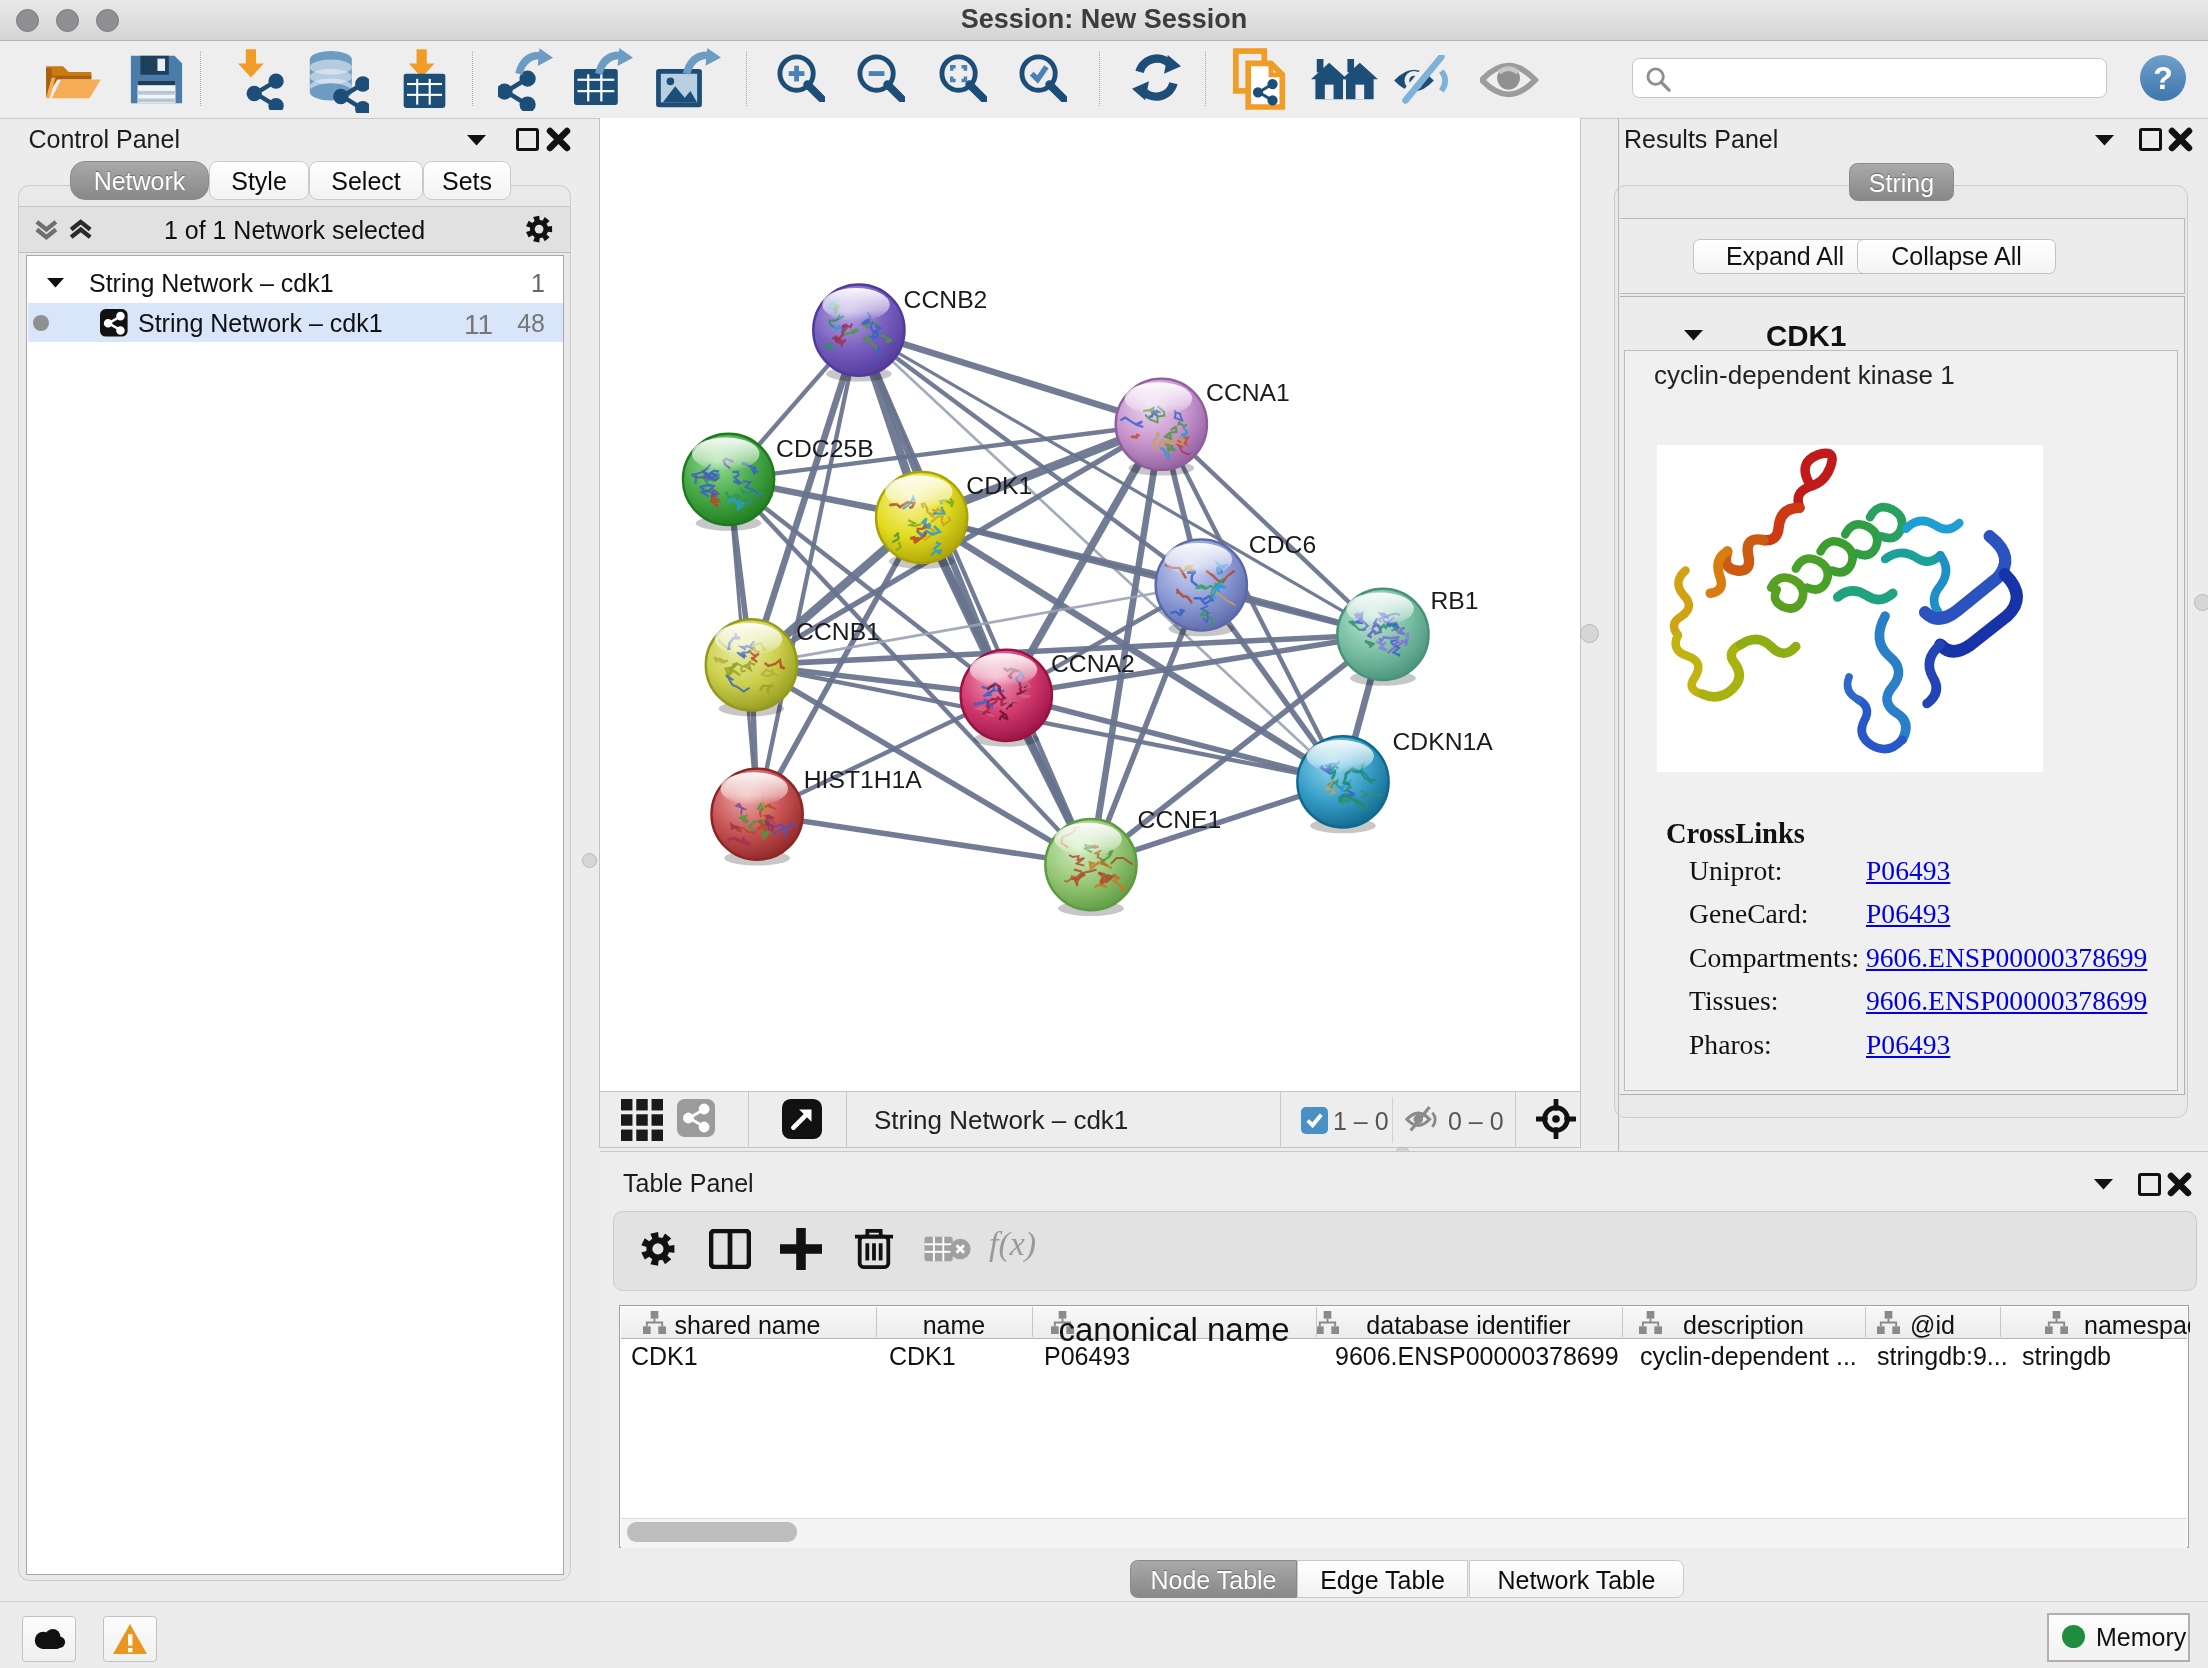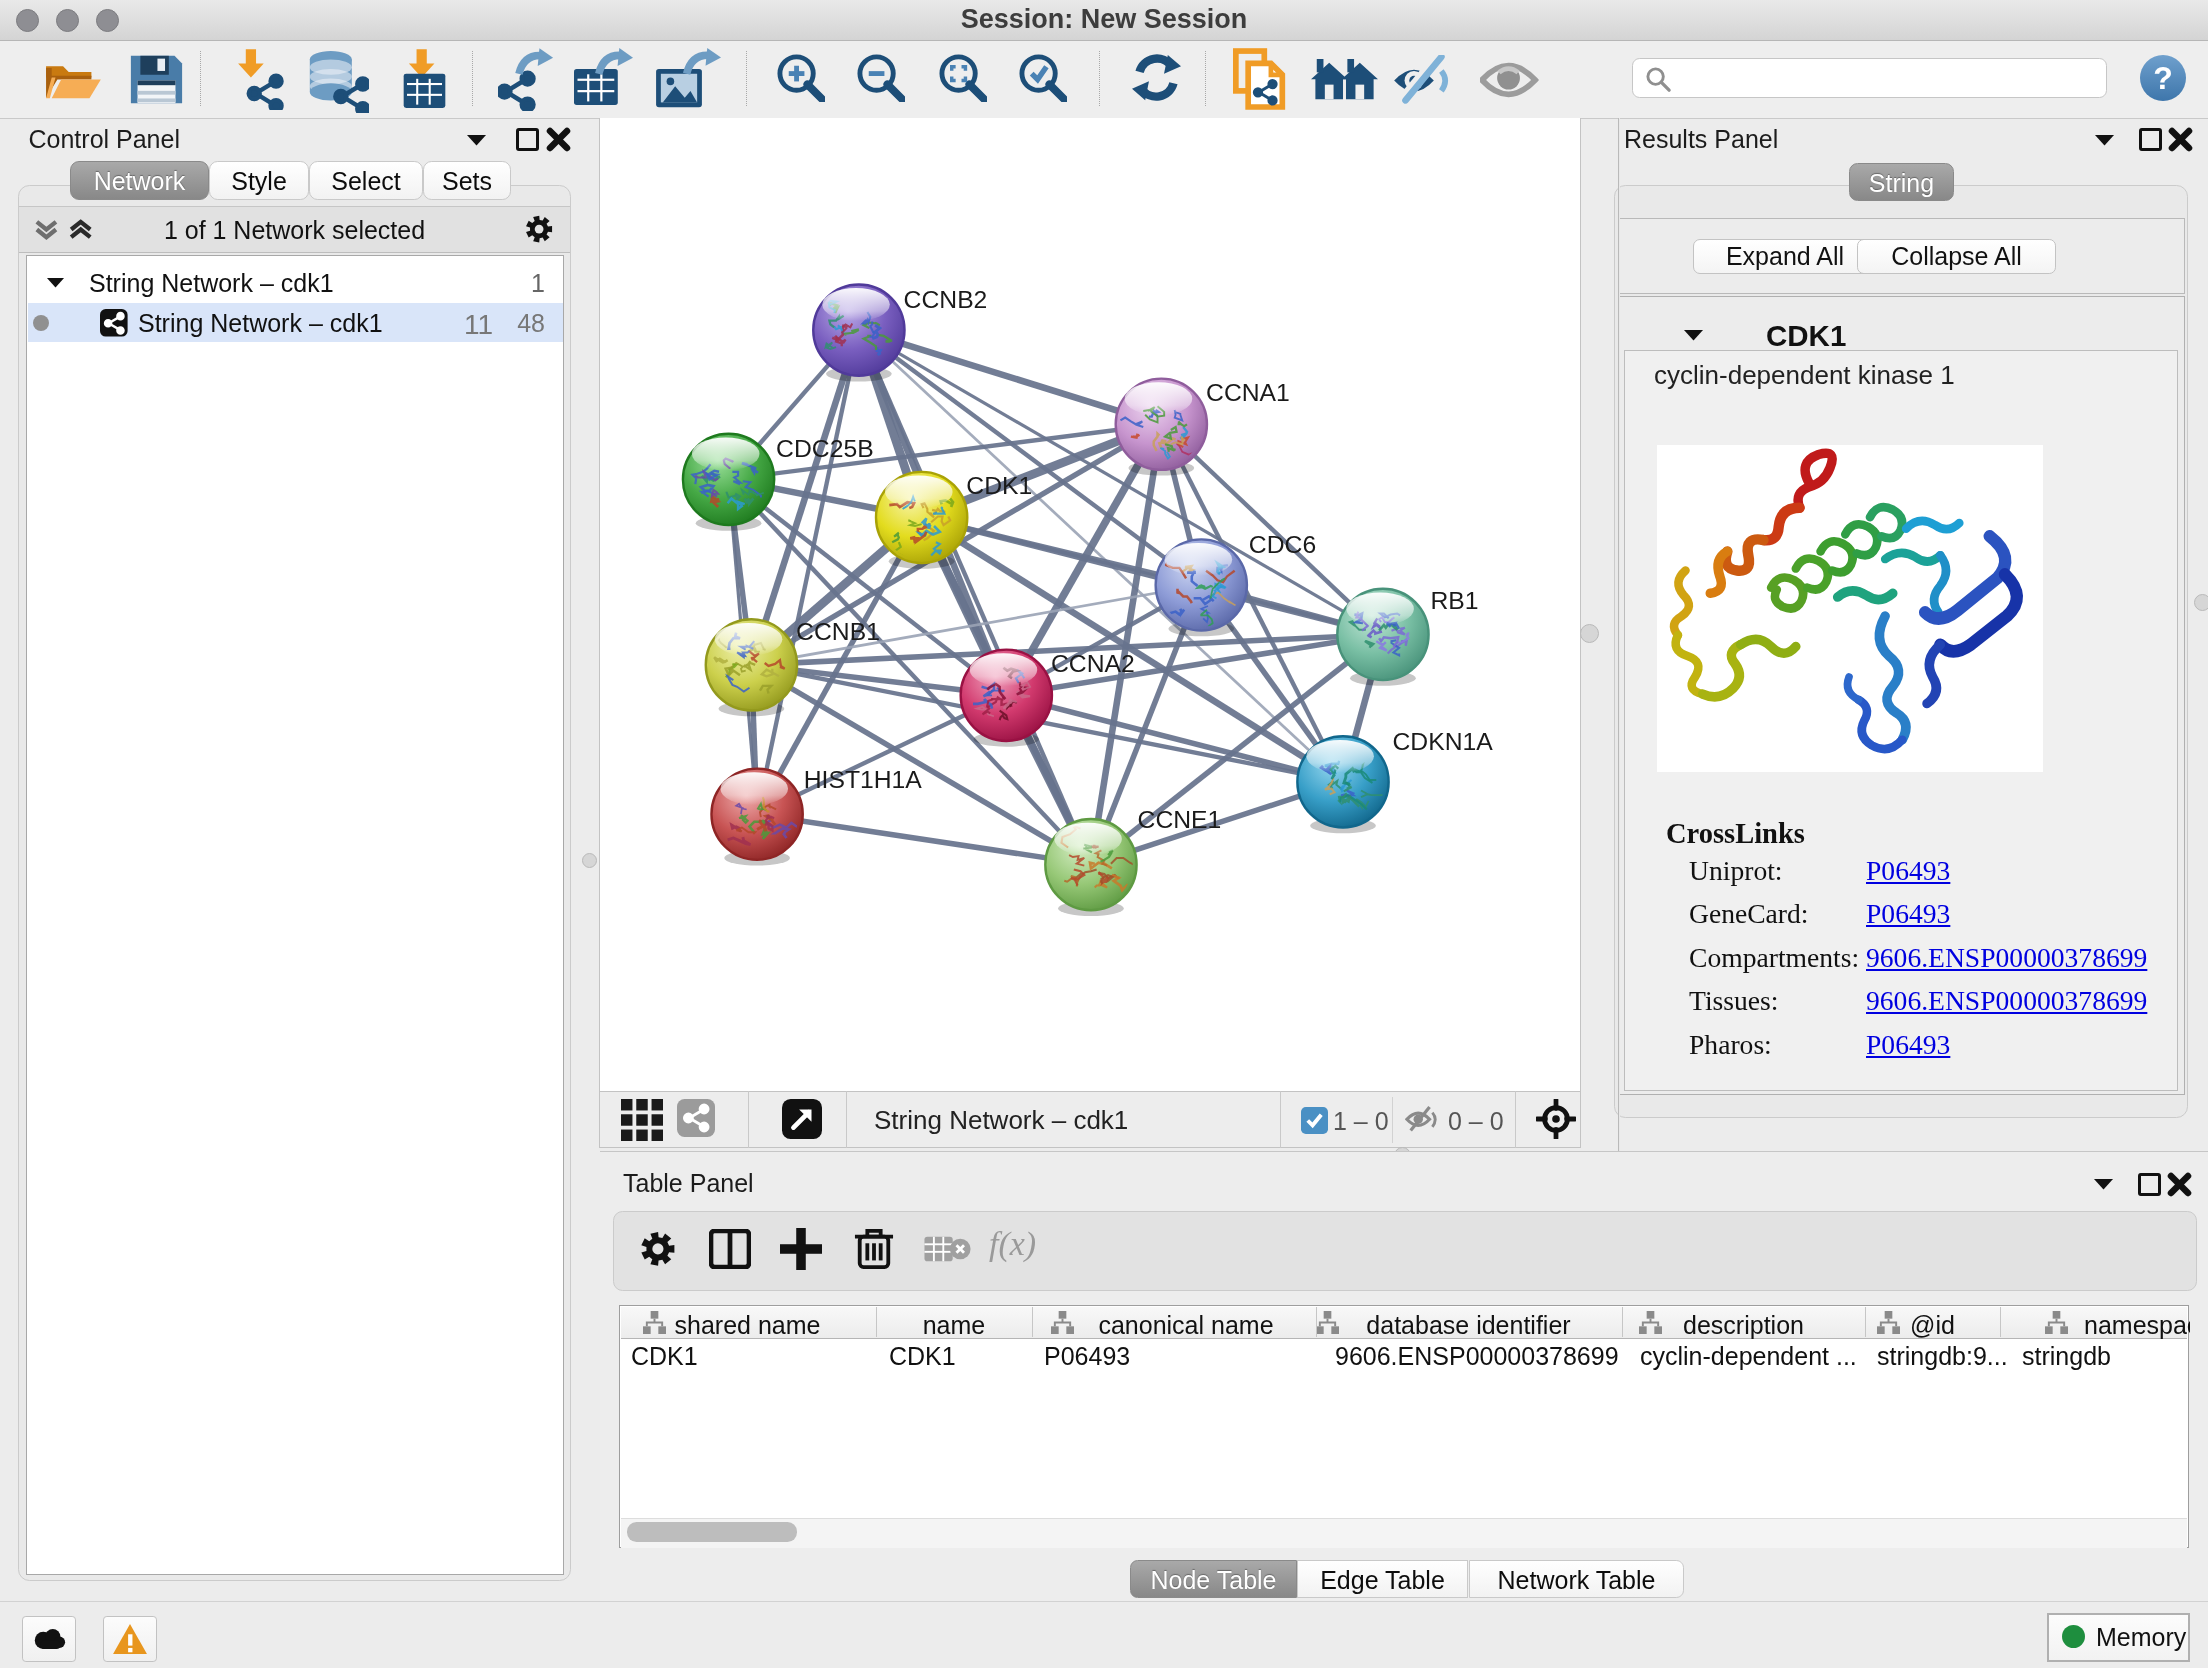--- a/index.html
+++ b/index.html
@@ -185,7 +185,7 @@
       <line x1="21.84" y1="4.16" x2="4.16" y2="21.84"></line>
     </g>
   </svg>
-<div class="abs seltab" style="left:70px;top:161px;width:139px;height:39px;border-radius:9px;line-height:39px;text-align:center;font-size:25px;box-sizing:border-box;z-index:3;">Network</div>
+<div class="abs seltab" style="left:70px;top:161px;width:139px;height:39px;border-radius:15px;line-height:39px;text-align:center;font-size:25px;box-sizing:border-box;z-index:3;">Network</div>
 <div class="abs whttab" style="left:209px;top:161px;width:100px;height:39px;border-radius:8.6px;line-height:39px;text-align:center;font-size:25px;box-sizing:border-box;z-index:3;">Style</div>
 <div class="abs whttab" style="left:309px;top:161px;width:114px;height:39px;border-radius:8.6px;line-height:39px;text-align:center;font-size:25px;box-sizing:border-box;z-index:3;">Select</div>
 <div class="abs whttab" style="left:423px;top:161px;width:88px;height:39px;border-radius:8.6px;line-height:39px;text-align:center;font-size:25px;box-sizing:border-box;z-index:3;">Sets</div>

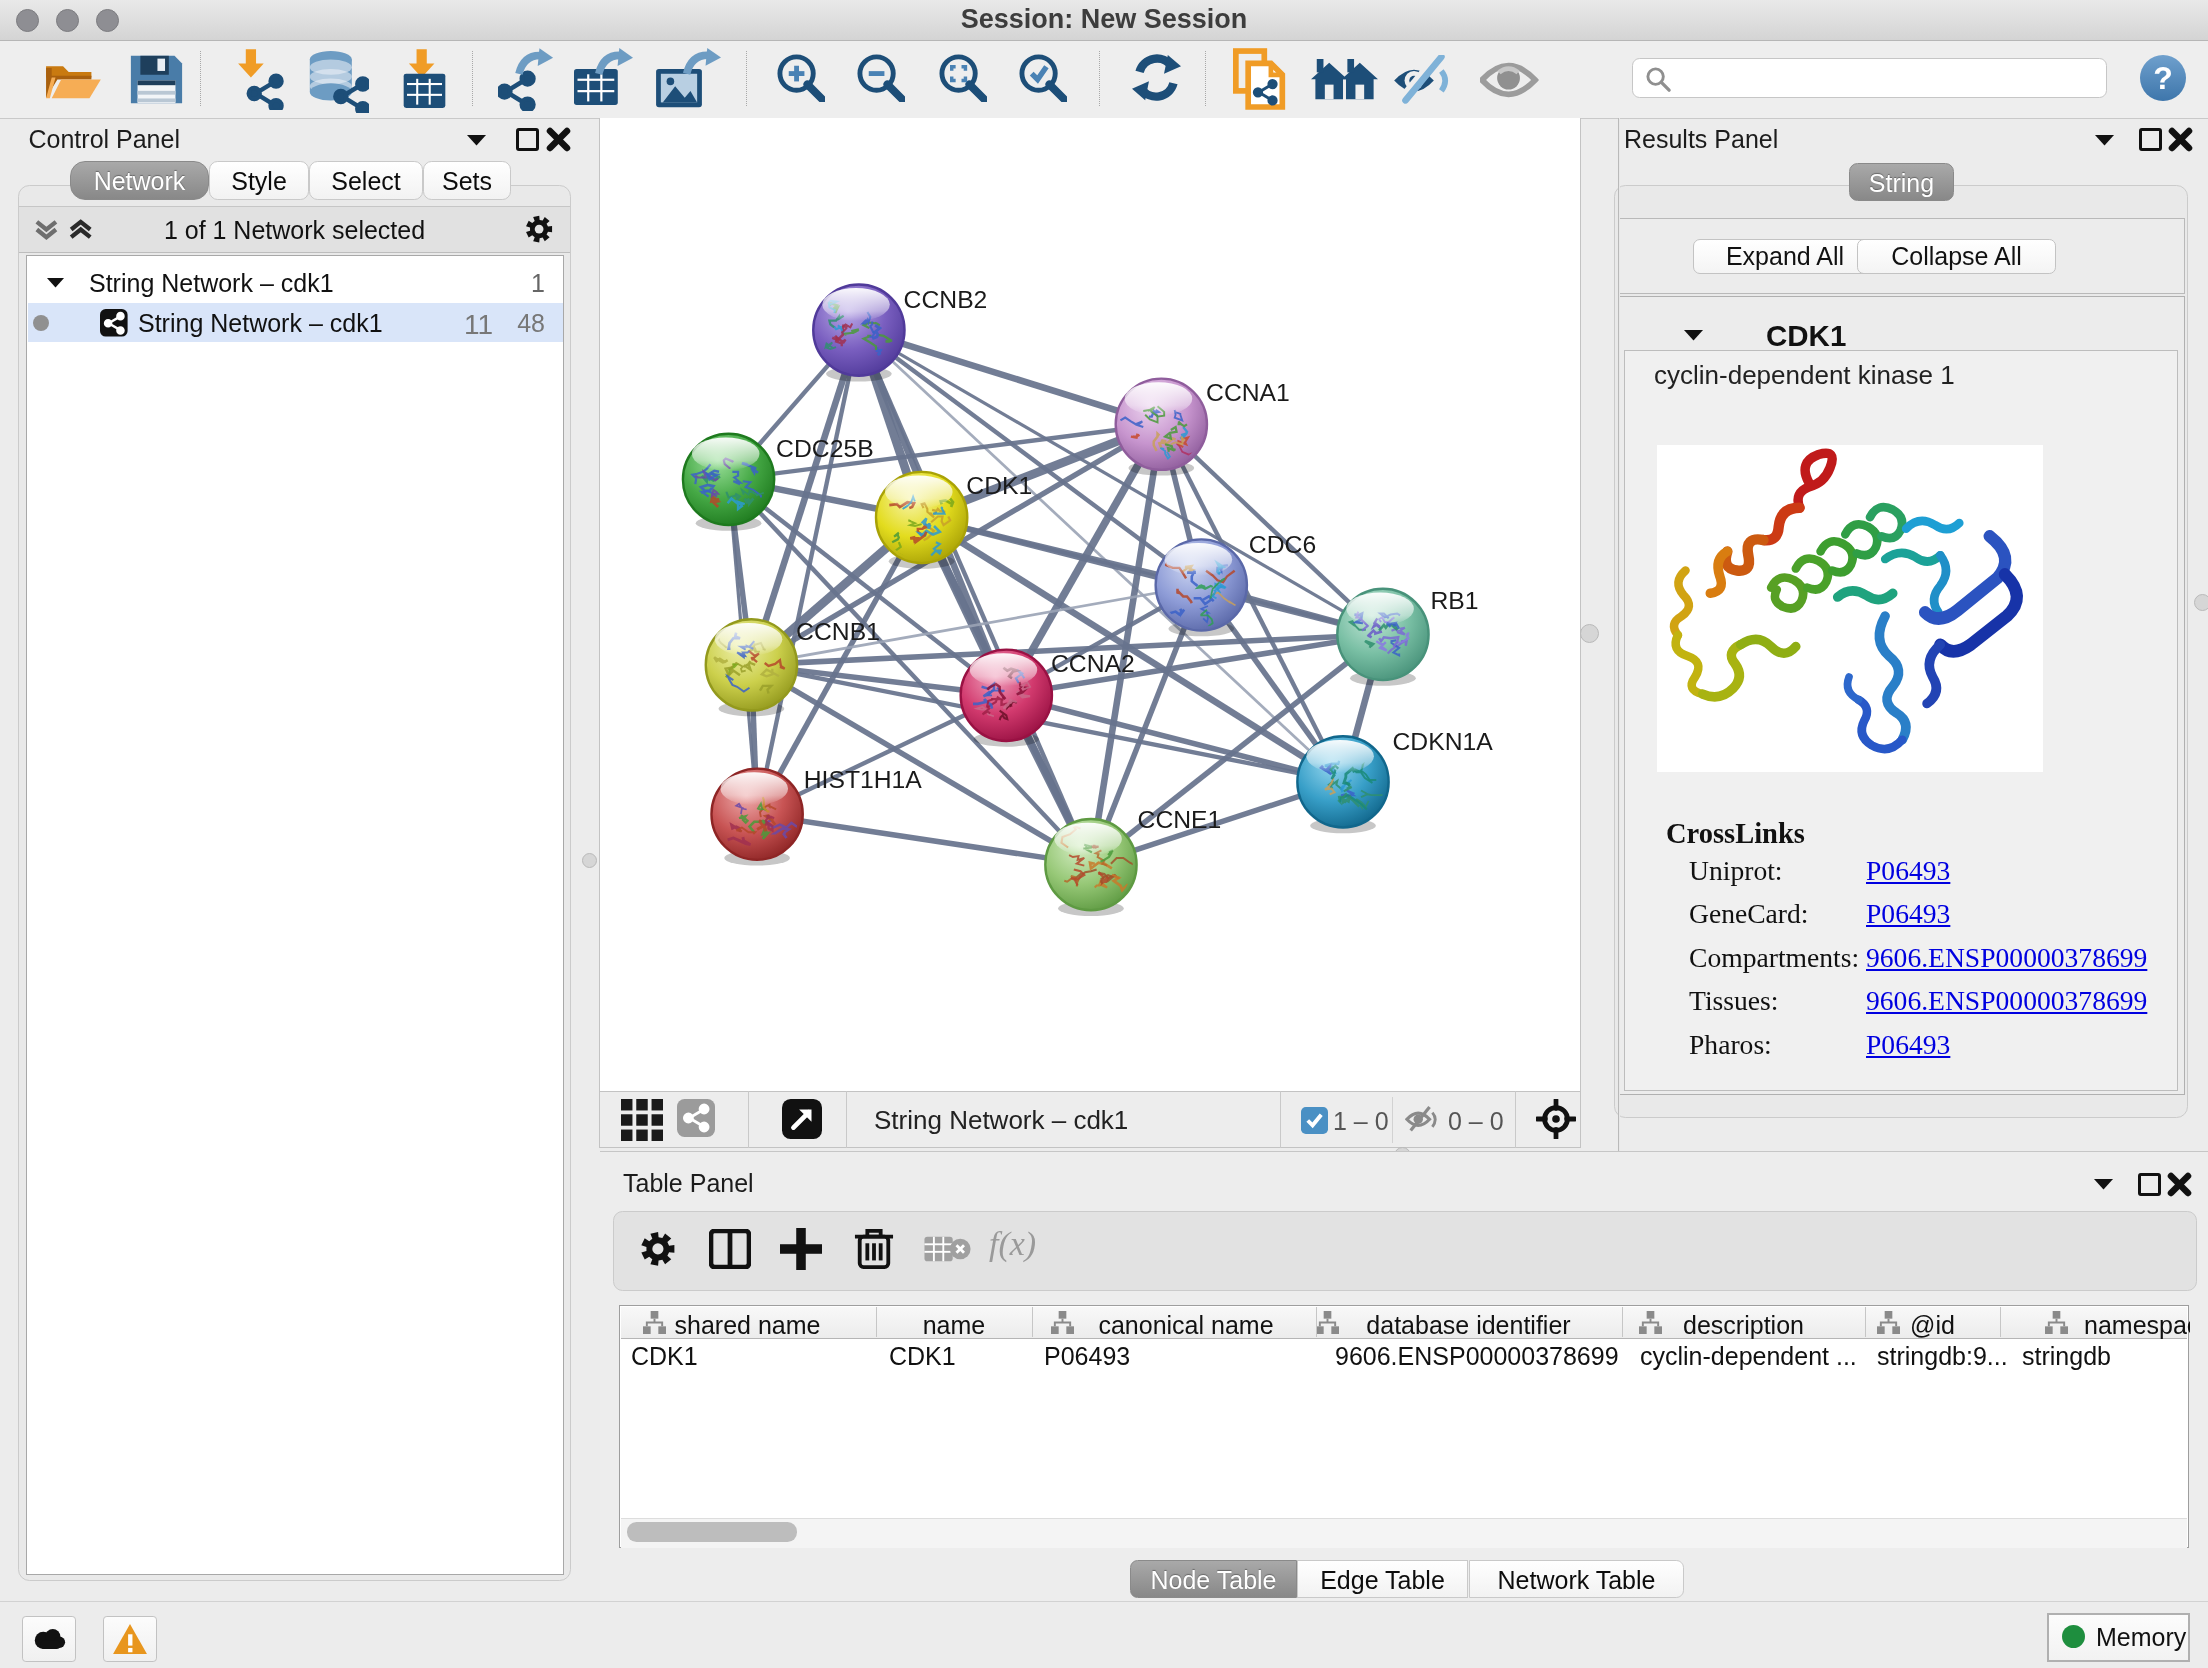--- a/index.html
+++ b/index.html
@@ -812,7 +812,7 @@
       <path d="M13 8 L13 12 M5 16 L5 12 L21 12 L21 16"></path>
     </g>
   </svg>
-<div class="abs" style="left:1032px;top:1311px;width:284px;text-align:center;font-size:25px;color:#111;padding-left:12px;">canonical name</div>
+<div class="abs" style="left:1032px;top:1311px;width:284px;text-align:center;font-size:33px;color:#111;">canonical name</div>
 <div class="abs" style="left:1032px;top:1307px;height:30px;border-left:1.9px solid #c6c6c6;"></div>
 <svg class="abs" style="left:1315px;top:1311px" width="25" height="23" viewBox="0 0 26 24">
     <g fill="#8a8a8a">

